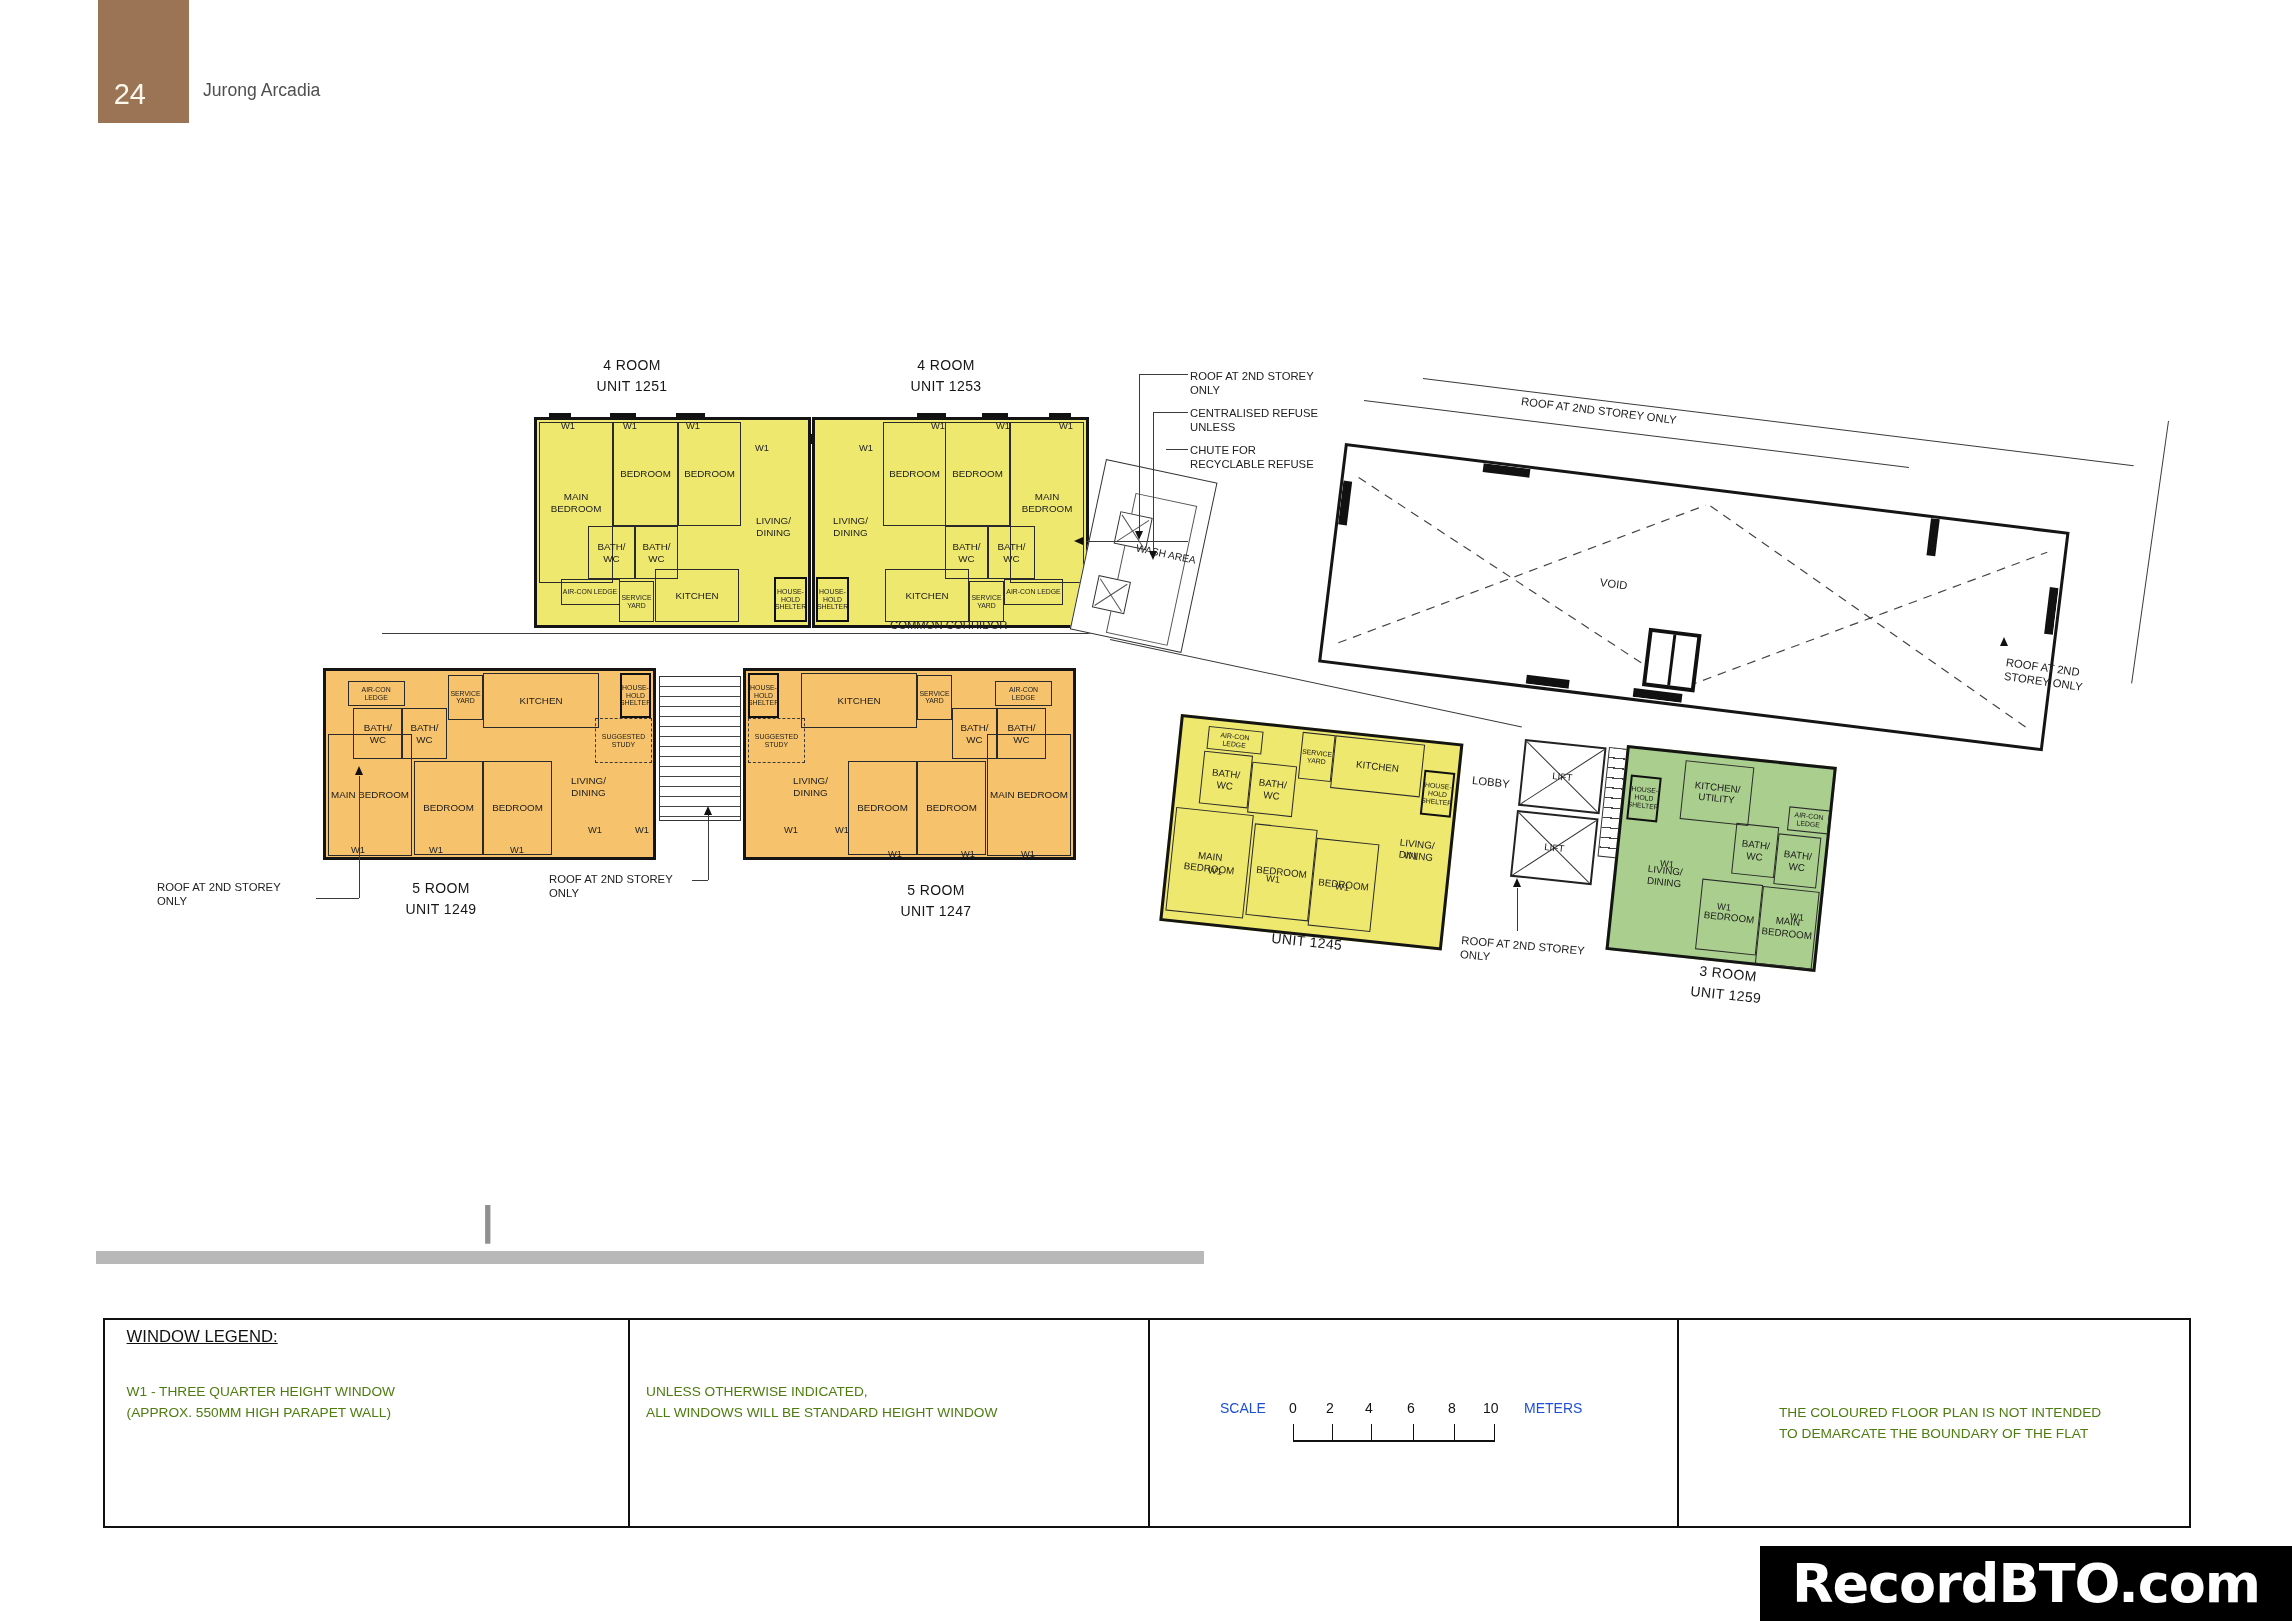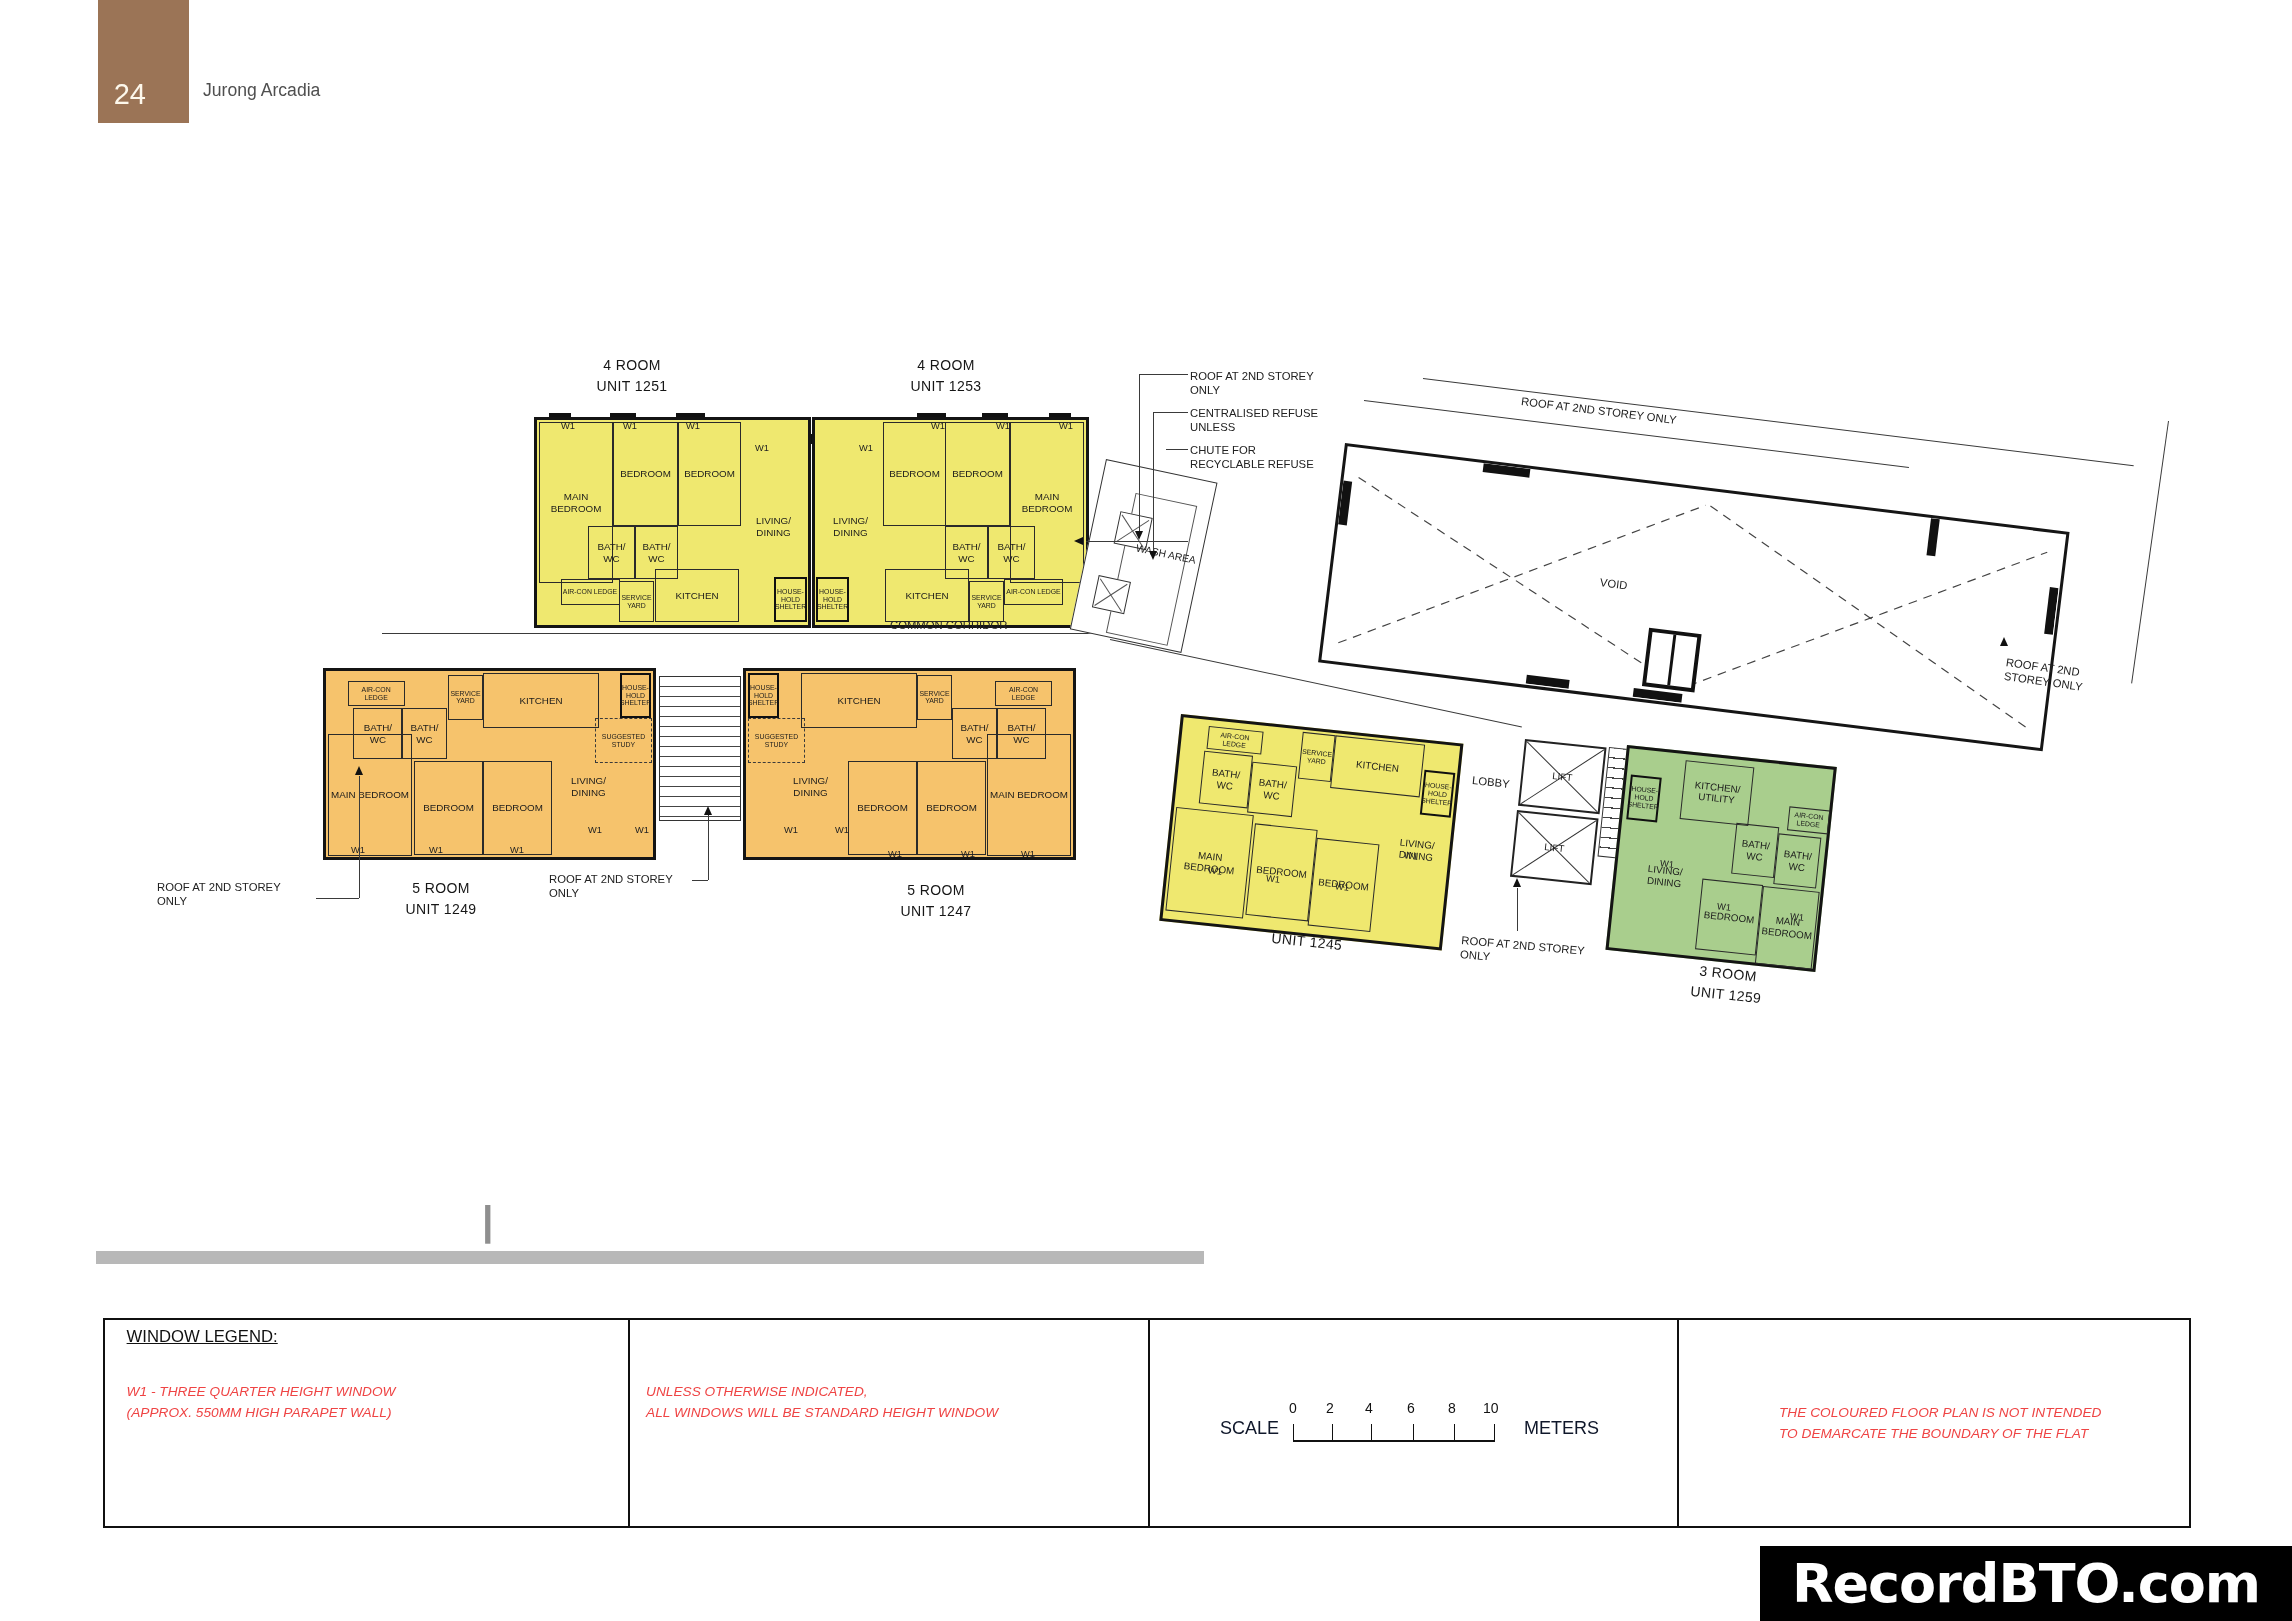--- a/index.html
+++ b/index.html
@@ -51,7 +51,7 @@
   .tbl{position:absolute;left:103px;top:1318px;width:2088px;height:210px;border:2px solid #101010;box-sizing:border-box;}
   .tdiv{position:absolute;top:0;width:1.6px;height:100%;background:#101010;}
   .cellTitle{position:absolute;font-size:16.7px;color:#111;}
-  .cellText{position:absolute;font-size:13.7px;color:#ef4444;line-height:1.55;font-style:italic;}
+  .cellText{position:absolute;font-size:13.7px;color:#4d7c0f;line-height:1.55;}
   .scaleRow{position:absolute;font-size:18px;color:#0f172a;margin-top:18px;}
   .tick{position:absolute;font-size:14px;color:#111;}
   

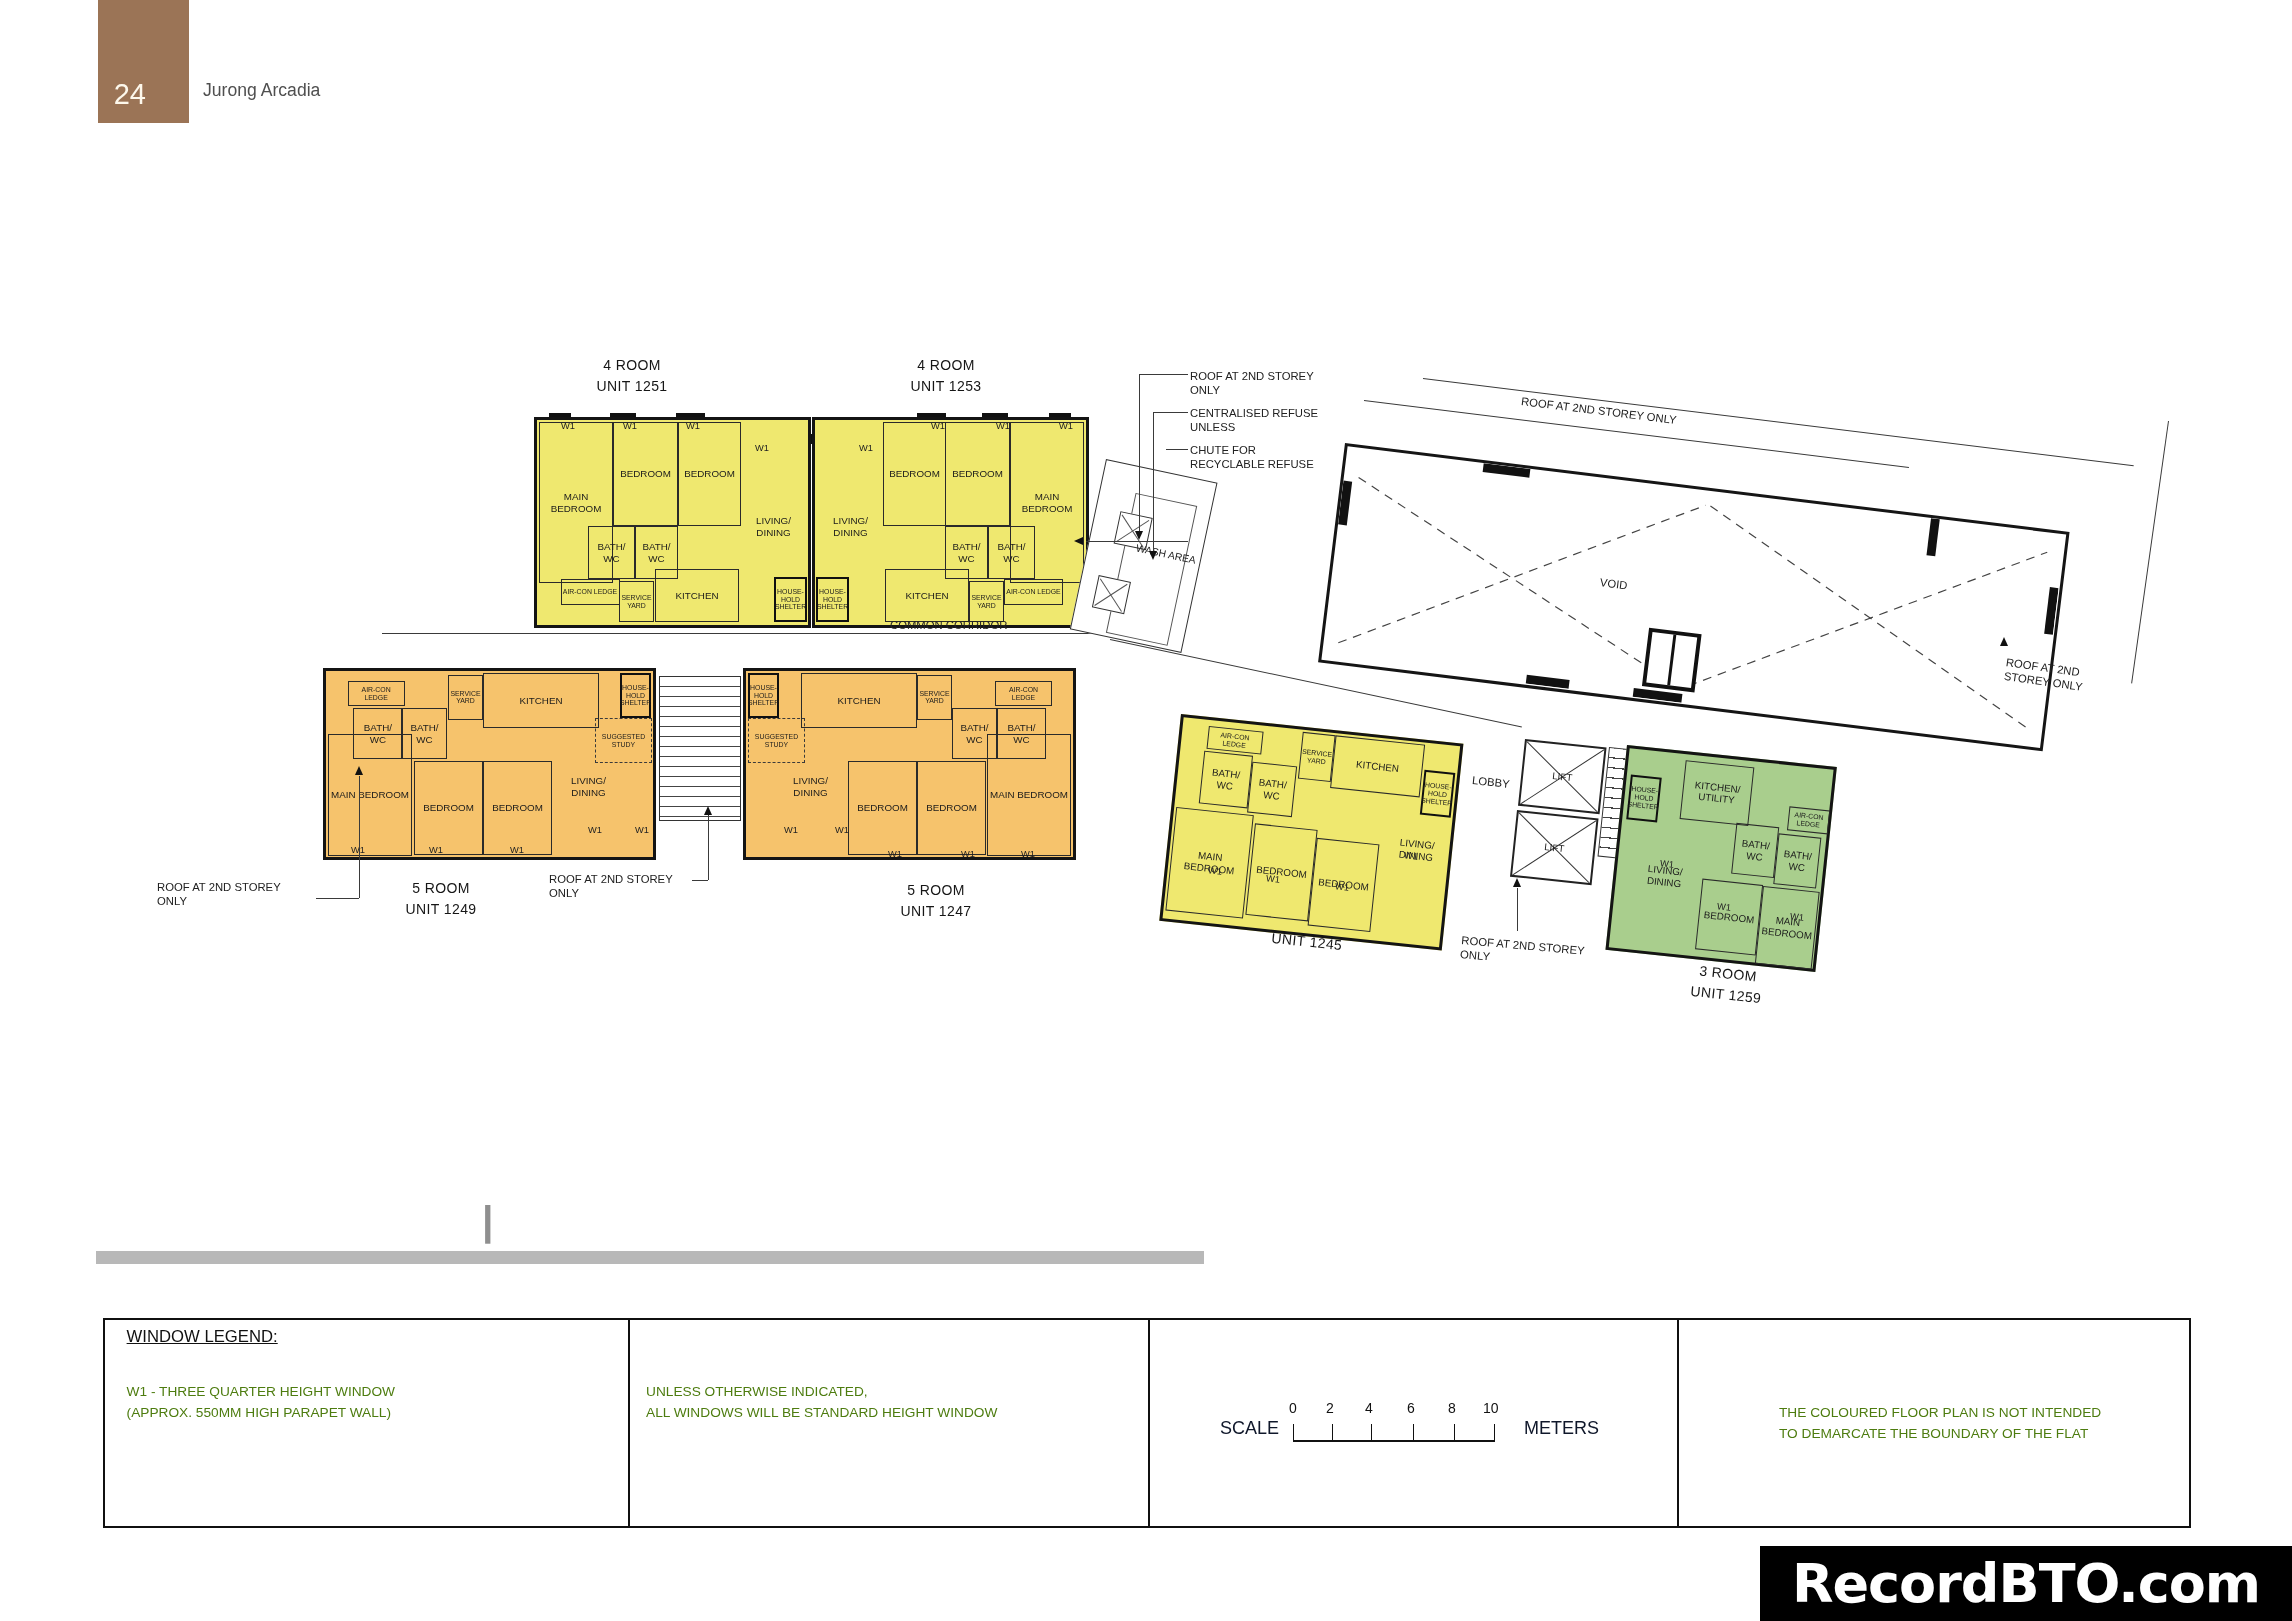--- a/index.html
+++ b/index.html
@@ -52,7 +52,7 @@
   .tdiv{position:absolute;top:0;width:1.6px;height:100%;background:#101010;}
   .cellTitle{position:absolute;font-size:16.7px;color:#111;}
   .cellText{position:absolute;font-size:13.7px;color:#4d7c0f;line-height:1.55;}
-  .scaleRow{position:absolute;font-size:18px;color:#0f172a;margin-top:18px;}
+  .scaleRow{position:absolute;font-size:14px;color:#1d4ed8;}
   .tick{position:absolute;font-size:14px;color:#111;}
   
   .wm{position:absolute;left:1760px;top:1546px;width:532px;height:75px;background:#000;display:flex;align-items:center;justify-content:center;}

